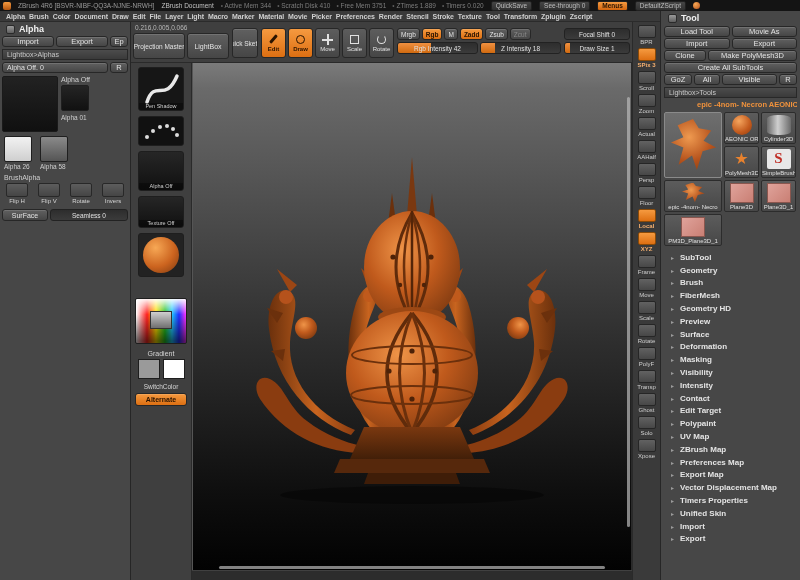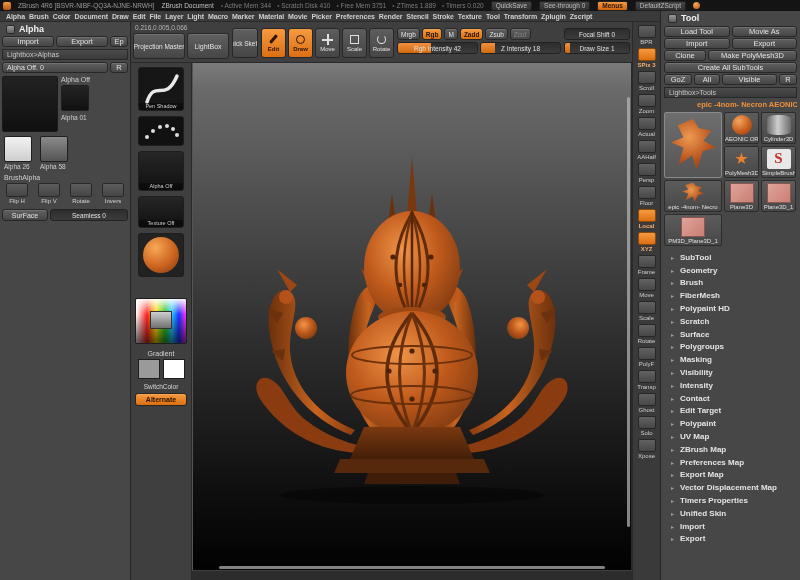--- a/index.html
+++ b/index.html
@@ -640,7 +640,7 @@
       </div>
         <div class="tp-menu-item">
         <span class="mi-arrow"></span>
-        <span class="mi-label">Polypaint HD</span>
+        <span class="mi-label">Geometry HD</span>
       </div>
         <div class="tp-menu-item">
         <span class="mi-arrow"></span>

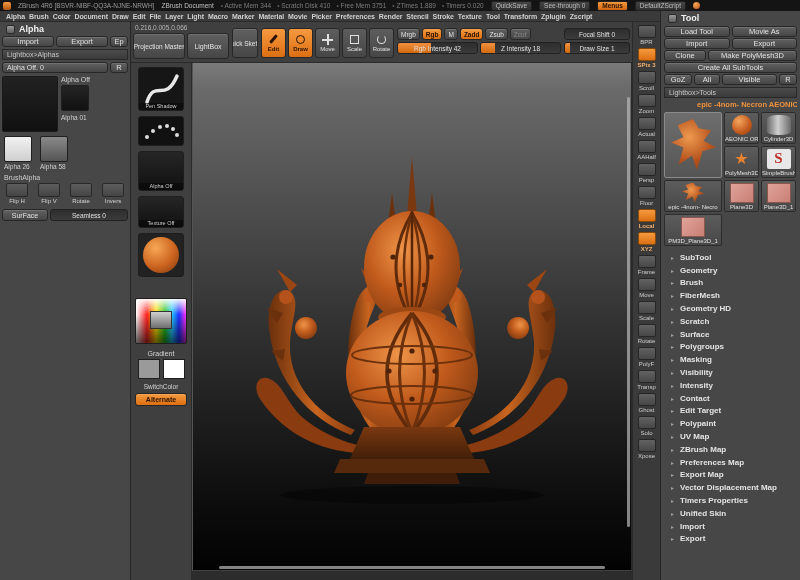--- a/index.html
+++ b/index.html
@@ -644,7 +644,7 @@
       </div>
         <div class="tp-menu-item">
         <span class="mi-arrow"></span>
-        <span class="mi-label">Scratch</span>
+        <span class="mi-label">Preview</span>
       </div>
         <div class="tp-menu-item">
         <span class="mi-arrow"></span>

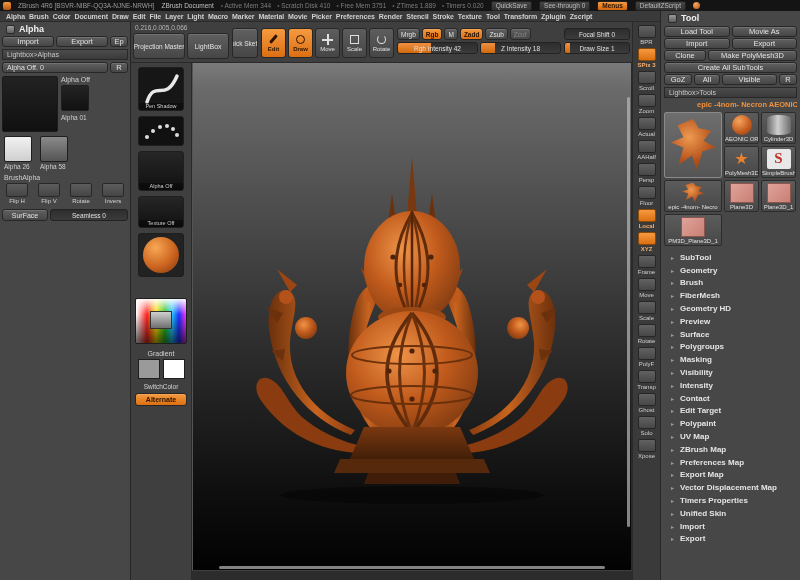--- a/index.html
+++ b/index.html
@@ -652,7 +652,7 @@
       </div>
         <div class="tp-menu-item">
         <span class="mi-arrow"></span>
-        <span class="mi-label">Polygroups</span>
+        <span class="mi-label">Deformation</span>
       </div>
         <div class="tp-menu-item">
         <span class="mi-arrow"></span>

